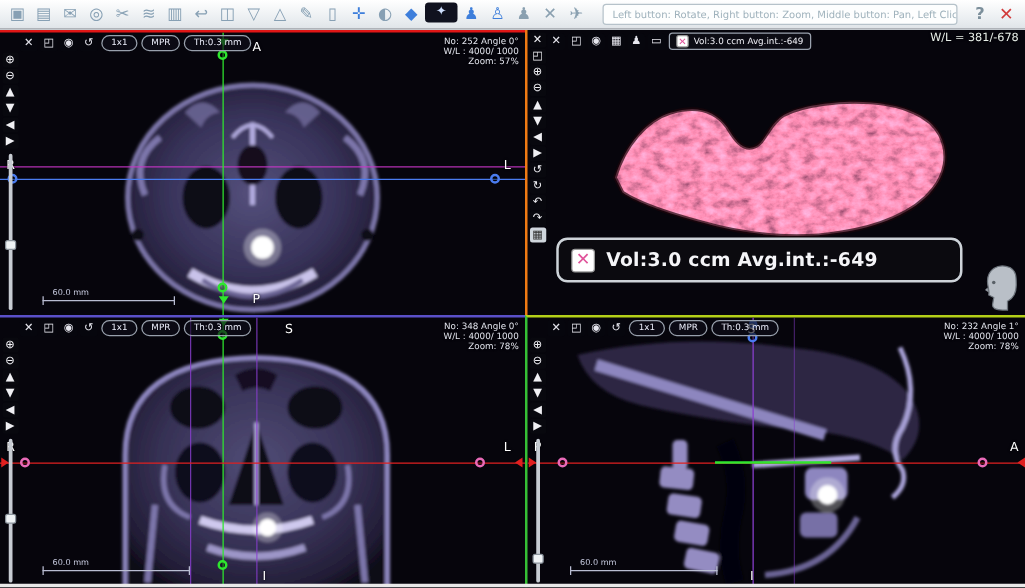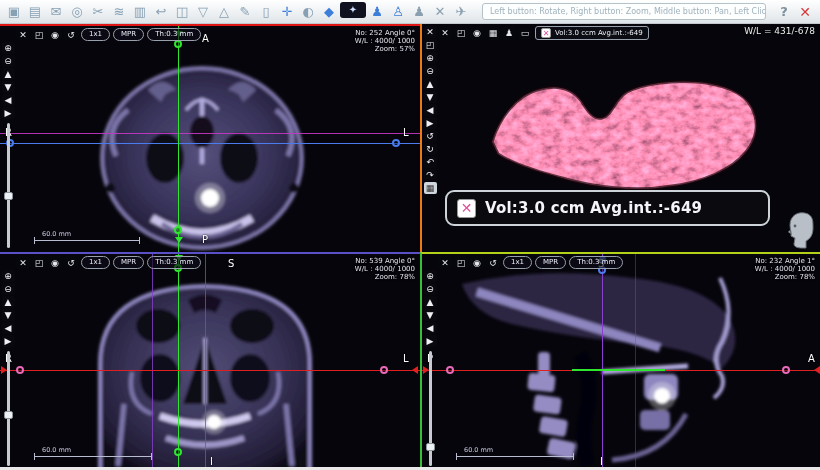--- a/index.html
+++ b/index.html
@@ -219,7 +219,7 @@
                  C110,146 88,138 76,130 Z" fill="none" stroke="#1c050c" stroke-width="3" opacity=".7"></path>
       </svg>
 
-      <div class="wl-readout" data-name="volume-window-level-readout">W/L = 431/-678</div>
+      <div class="wl-readout" data-name="volume-window-level-readout">W/L = 381/-678</div>
 
       <div class="q-header" data-name="volume-toolbar">
         <span data-name="volume-toolbar-icons" style="display:flex;gap:2px;">

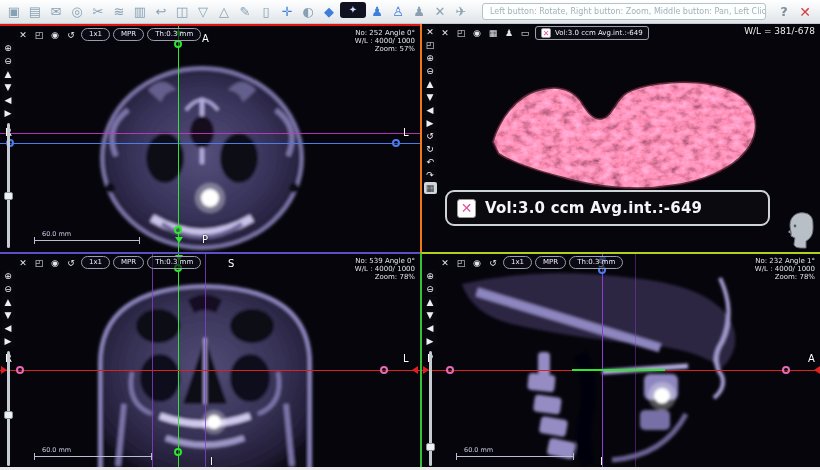--- a/index.html
+++ b/index.html
@@ -332,7 +332,7 @@
         <span class="chip" data-name="thickness-button">Th:0.3 mm</span>
       </div>
       <div class="q-info" data-name="coronal-info">
-        <div data-name="coronal-slice-number">No: 539 Angle 0°</div>
+        <div data-name="coronal-slice-number">No: 348 Angle 0°</div>
         <div data-name="coronal-window-level">W/L : 4000/ 1000</div>
         <div data-name="coronal-zoom-level">Zoom: 78%</div>
       </div>

